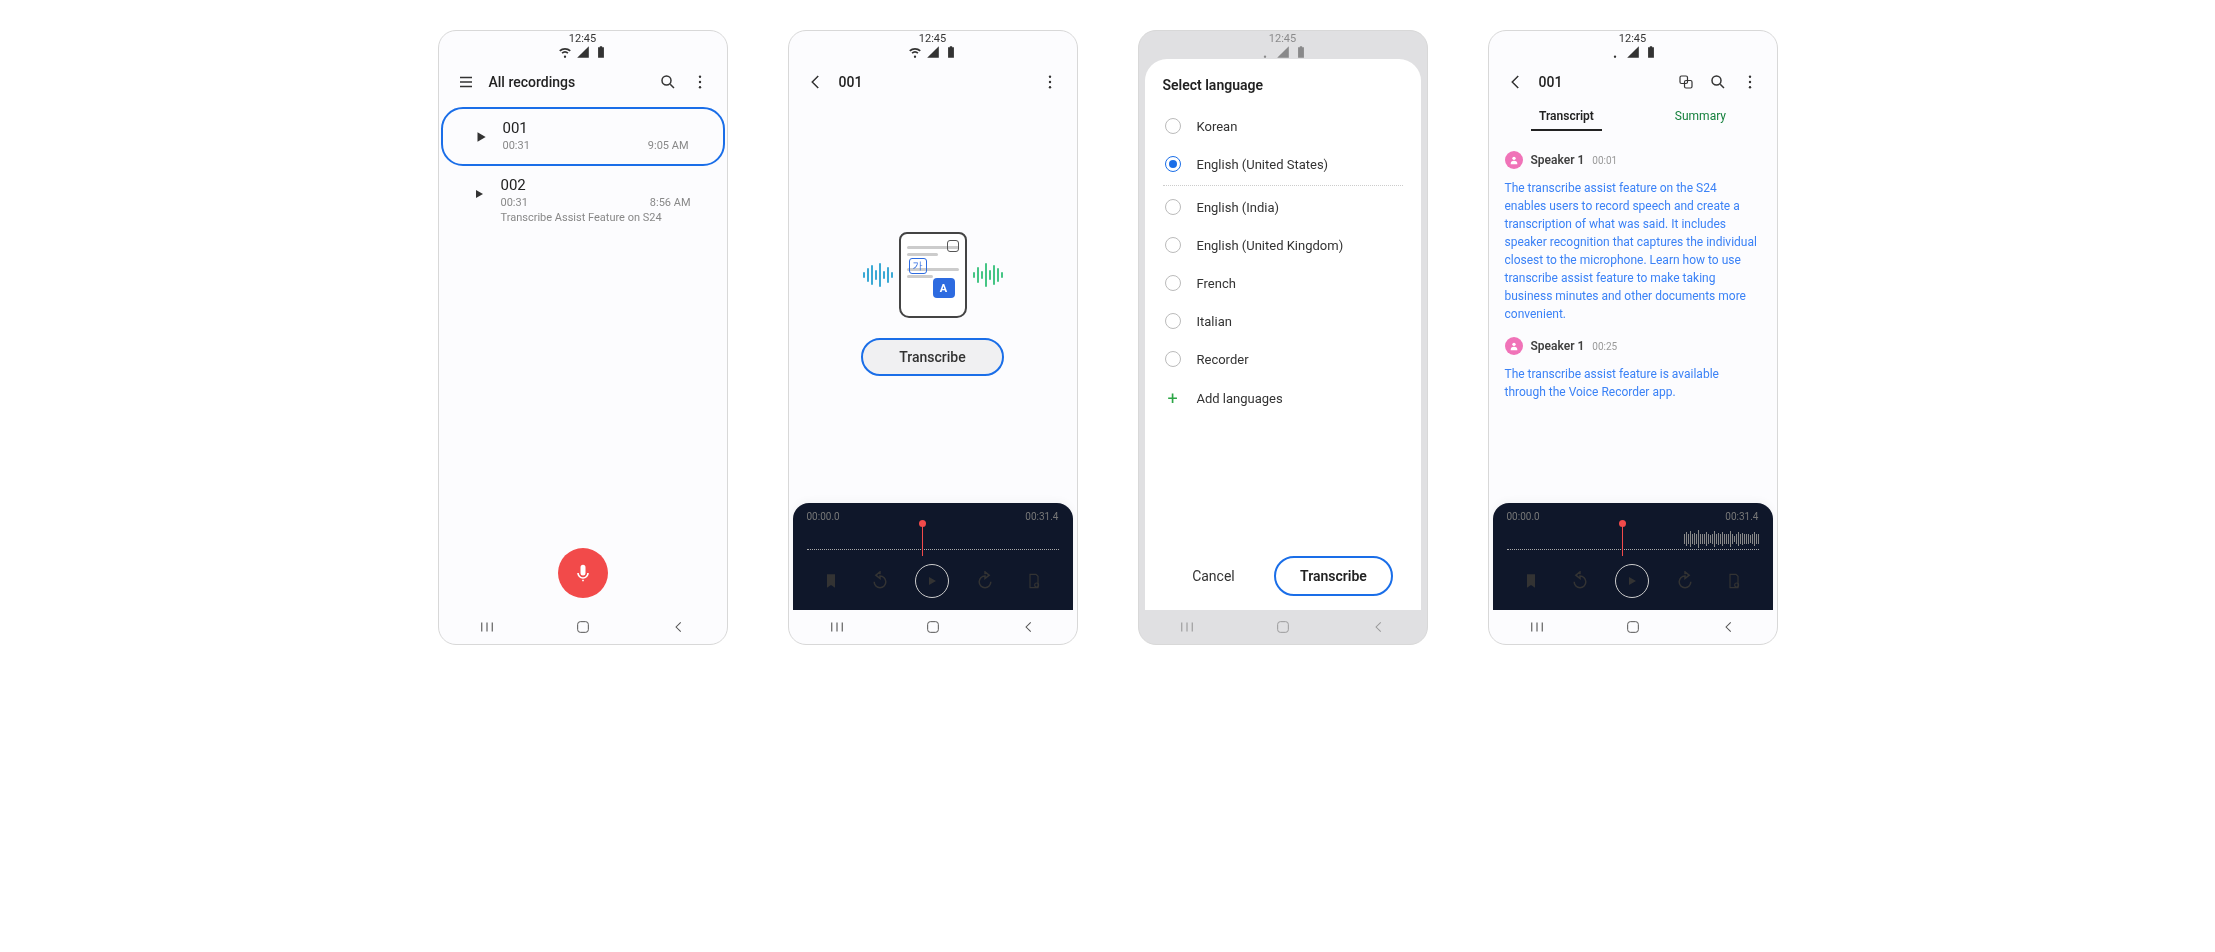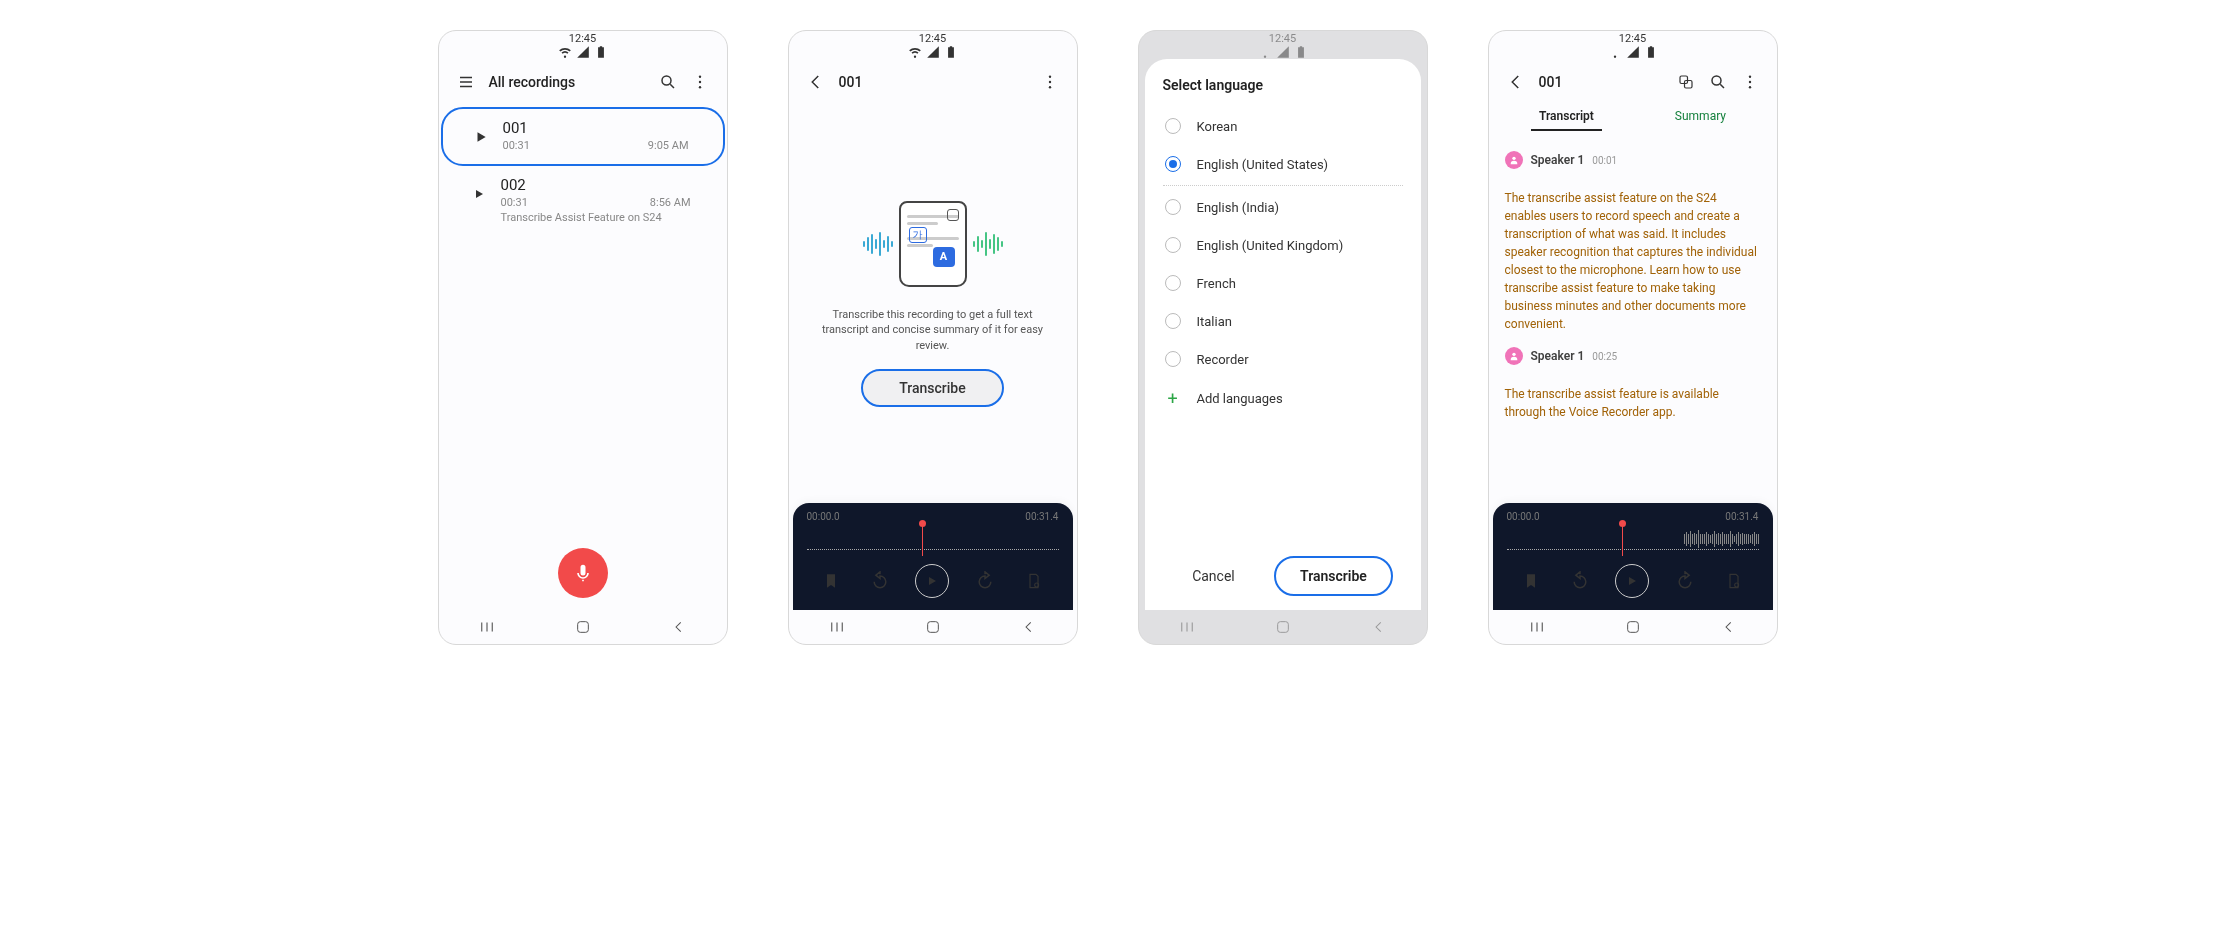--- a/index.html
+++ b/index.html
@@ -77,7 +77,7 @@
 .avatar { width: 18px; height: 18px; border-radius: 50%; background: #f073b8; display: flex; align-items: center; justify-content: center; color: #fff; font-size: 10px; }
 .speaker-name { font-size: 12px; font-weight: 600; color: #404040; }
 .speaker-time { font-size: 10px; color: #999; }
-.speech-text { font-size: 12px; color: #a16207; line-height: 1.5; margin-top: 20px; }
+.speech-text { font-size: 12px; color: #3b82f6; line-height: 1.5; margin-top: 10px; }
 
 
 .navbar { height: 34px; display: flex; justify-content: space-around; align-items: center; }

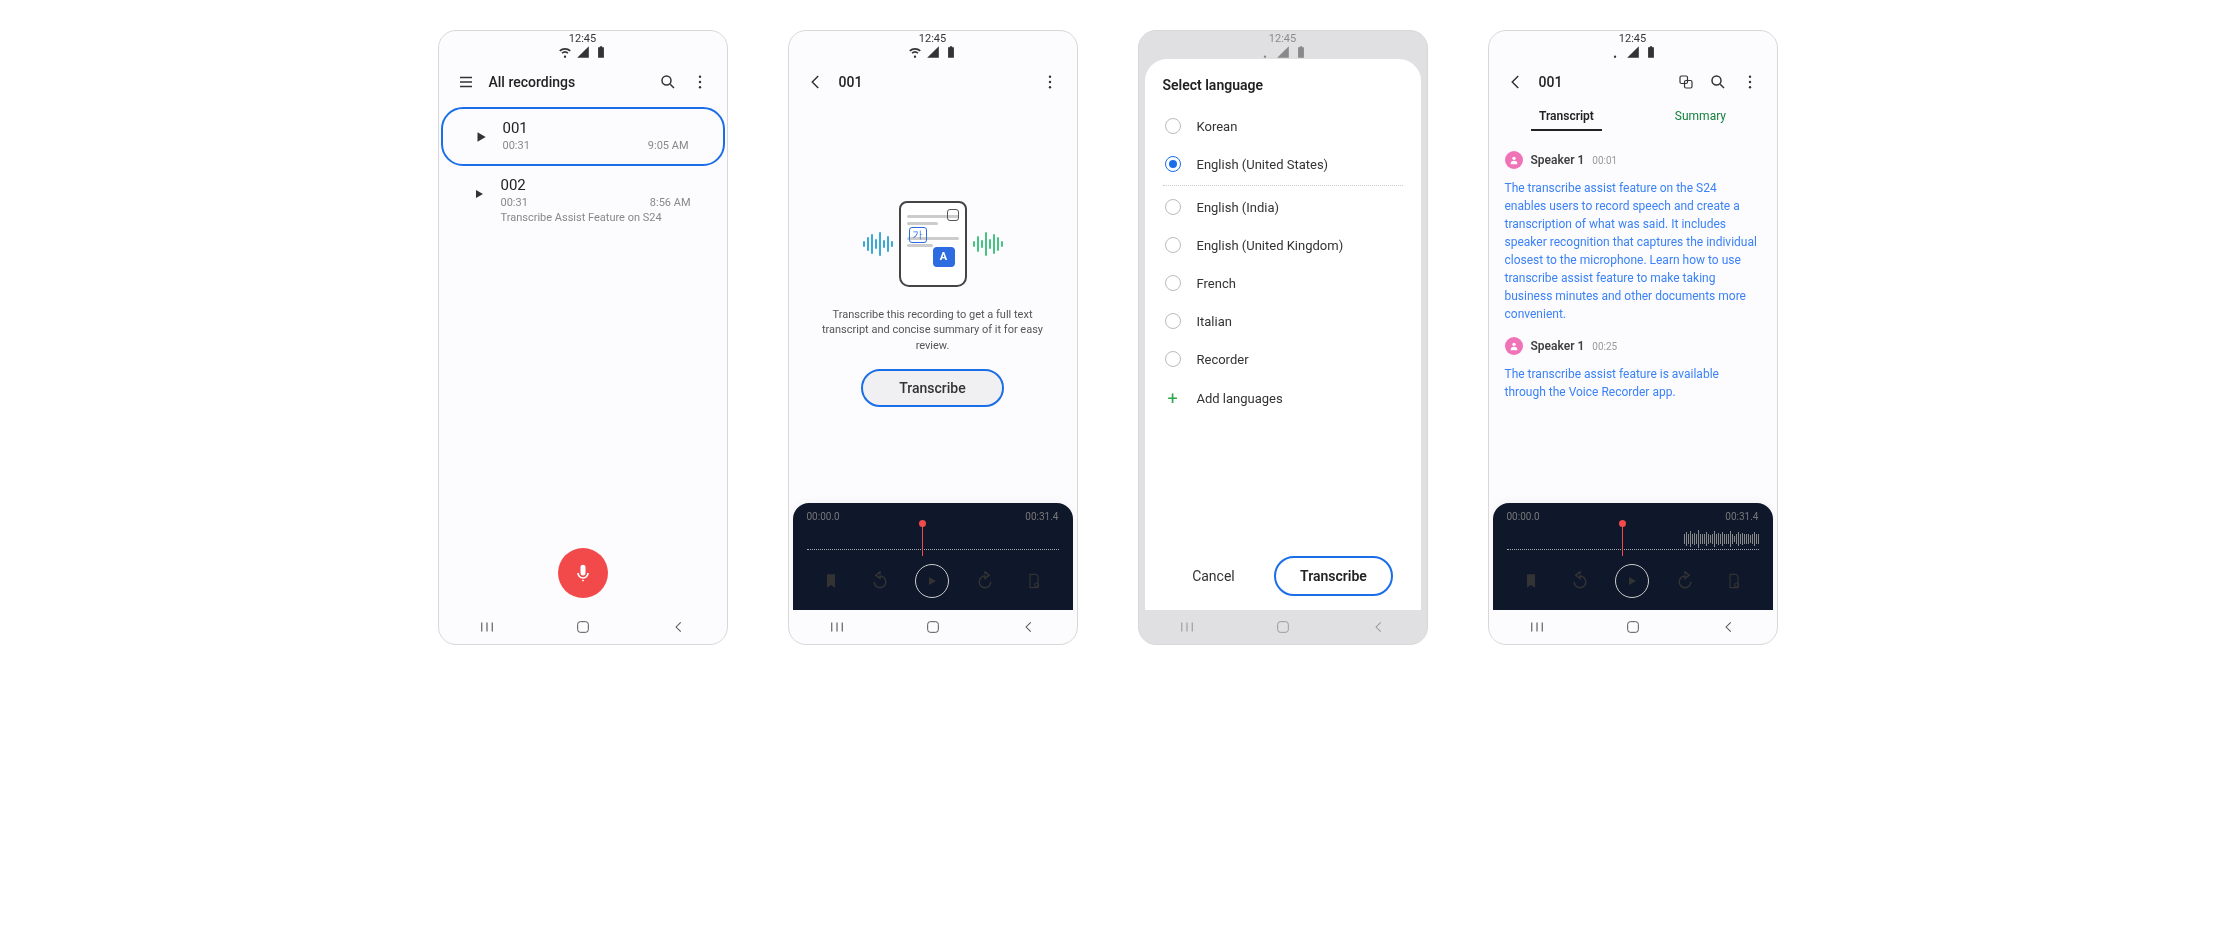--- a/index.html
+++ b/index.html
@@ -248,7 +248,6 @@
             <span style="height:6px"></span>
         </div>
       </div>
-      <div class="promo-text">Transcribe this recording to get a full text transcript and concise summary of it for easy review.</div>
       <button class="transcribe-btn">Transcribe</button>
     </div>
     <div class="playback">

